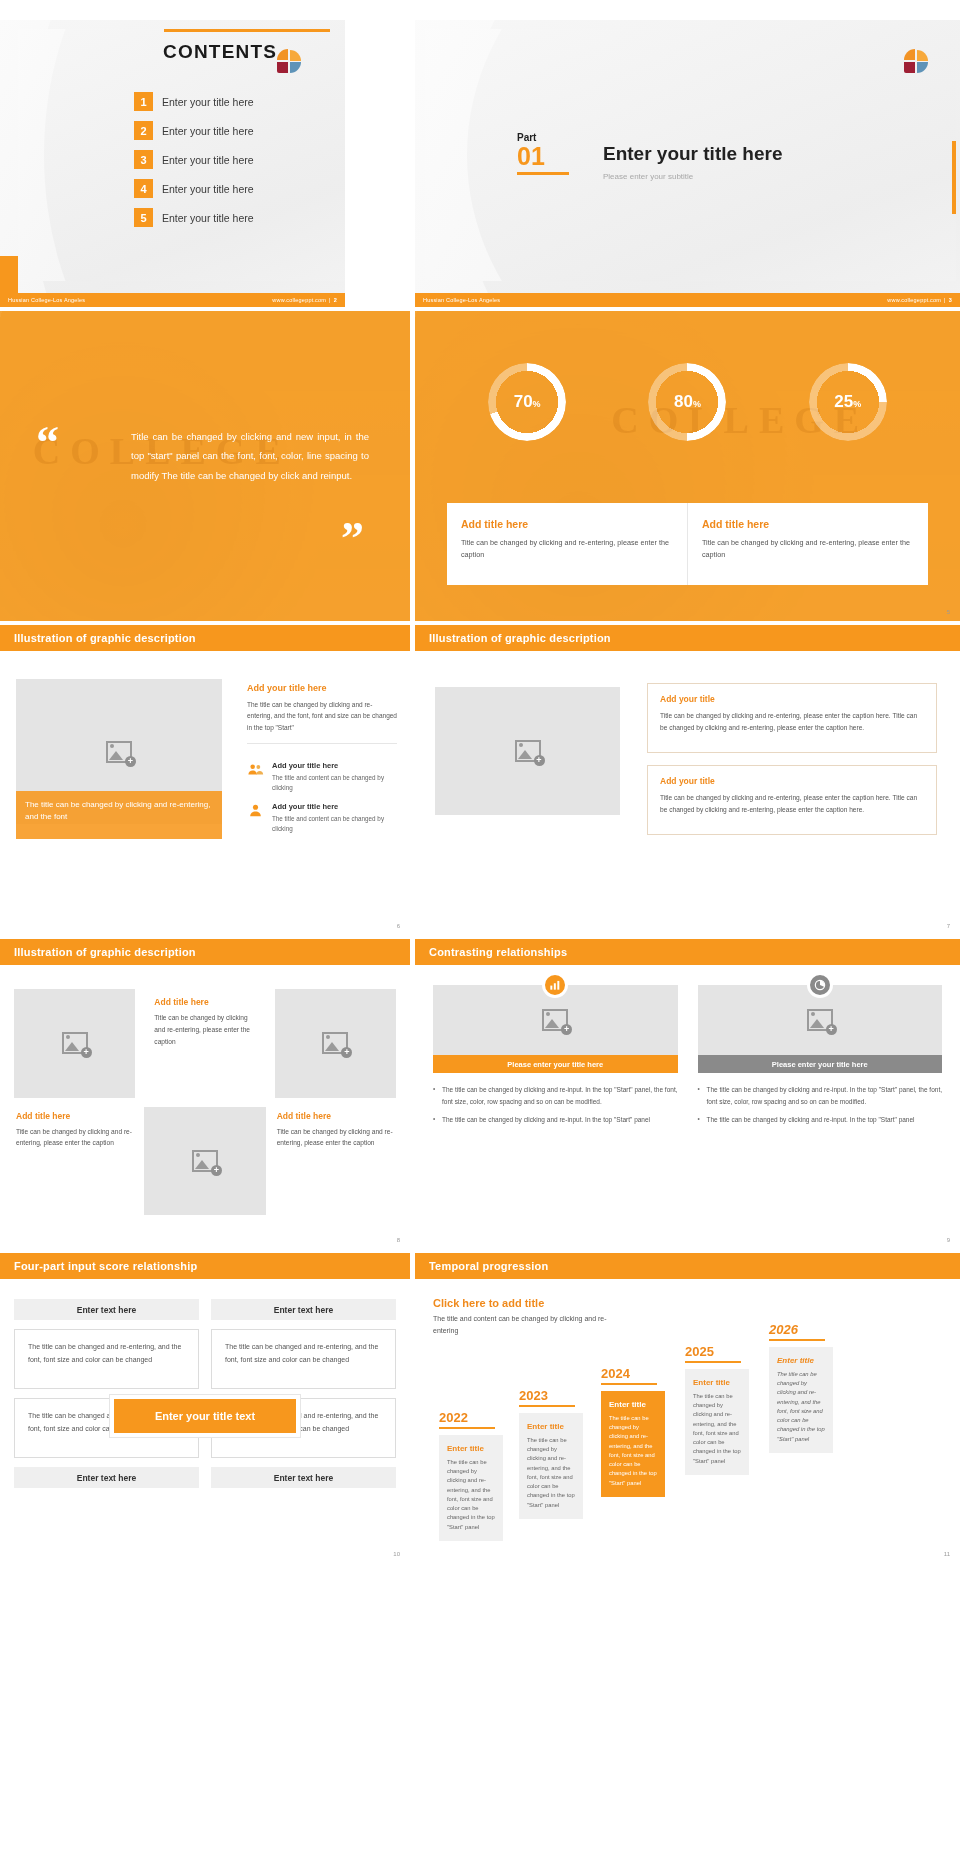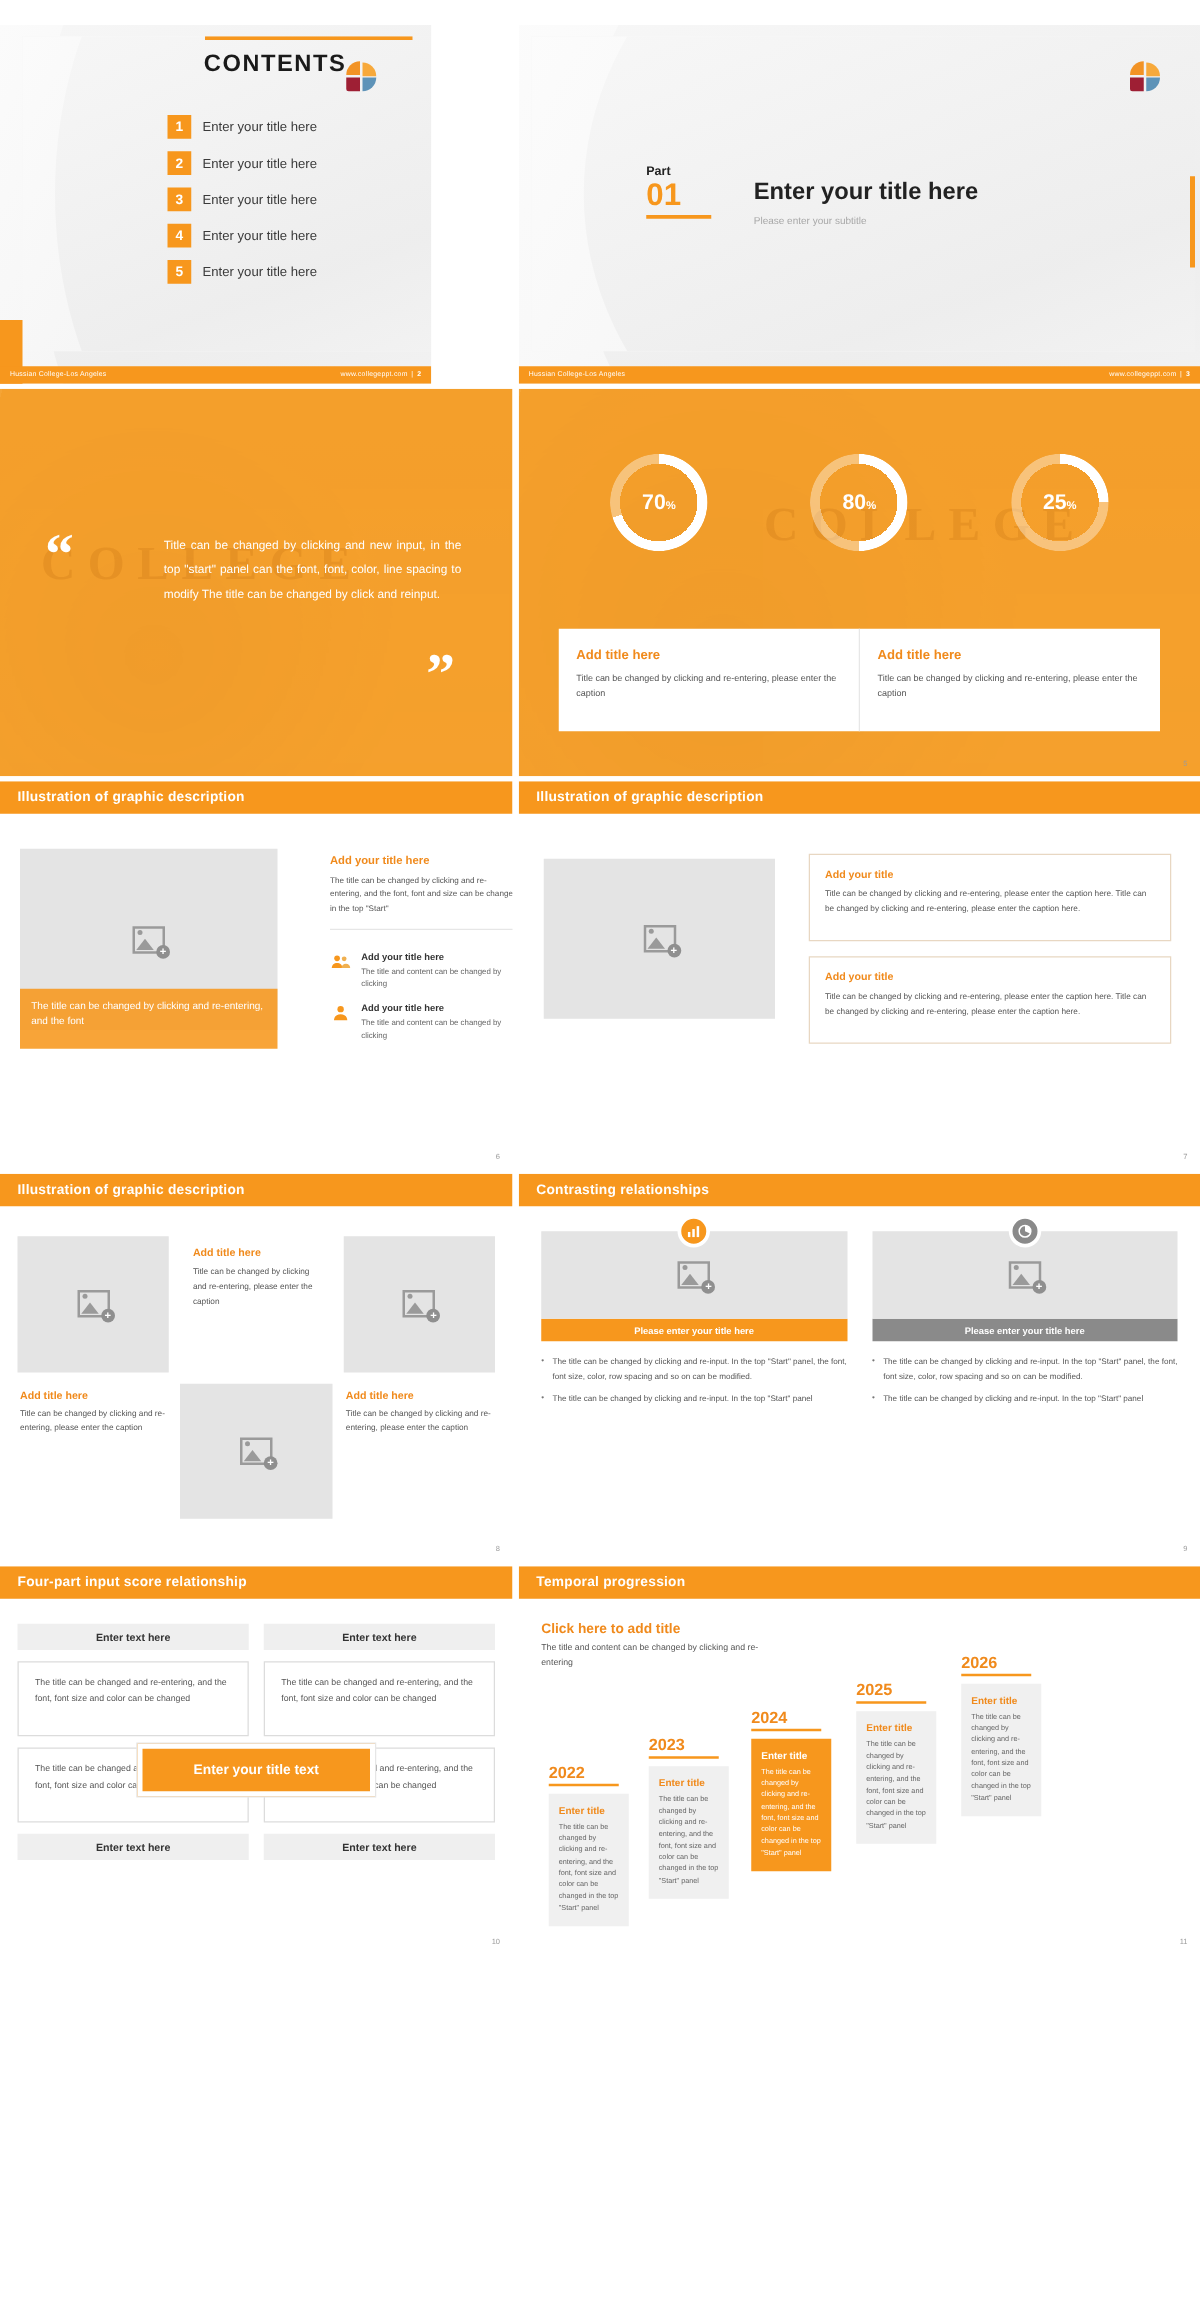--- a/index.html
+++ b/index.html
@@ -138,7 +138,7 @@
   .s6 .leftimg{ position:absolute; left:16px; top:54px; width:206px; height:145px;}
   .s6 .capt{ position:absolute; left:16px; top:166px; width:206px; height:48px;
              background:rgba(247,151,29,.88); color:#fff; font-size:8px; line-height:1.55; padding:8px 9px;}
-  .s6 .rcol{ position:absolute; left:264px; top:58px; width:150px;}
+  .s6 .rcol{ position:absolute; left:247px; top:58px; width:150px;}
   .s6 .rcol h4{ color:#f08a1c; font-size:9px; font-weight:700; margin-bottom:6px;}
   .s6 .rcol p{ font-size:6.5px; color:#555; line-height:1.75;}
   .s6 .sep{ margin-top:10px; border-top:1px solid #e6e6e6; padding-top:8px;}

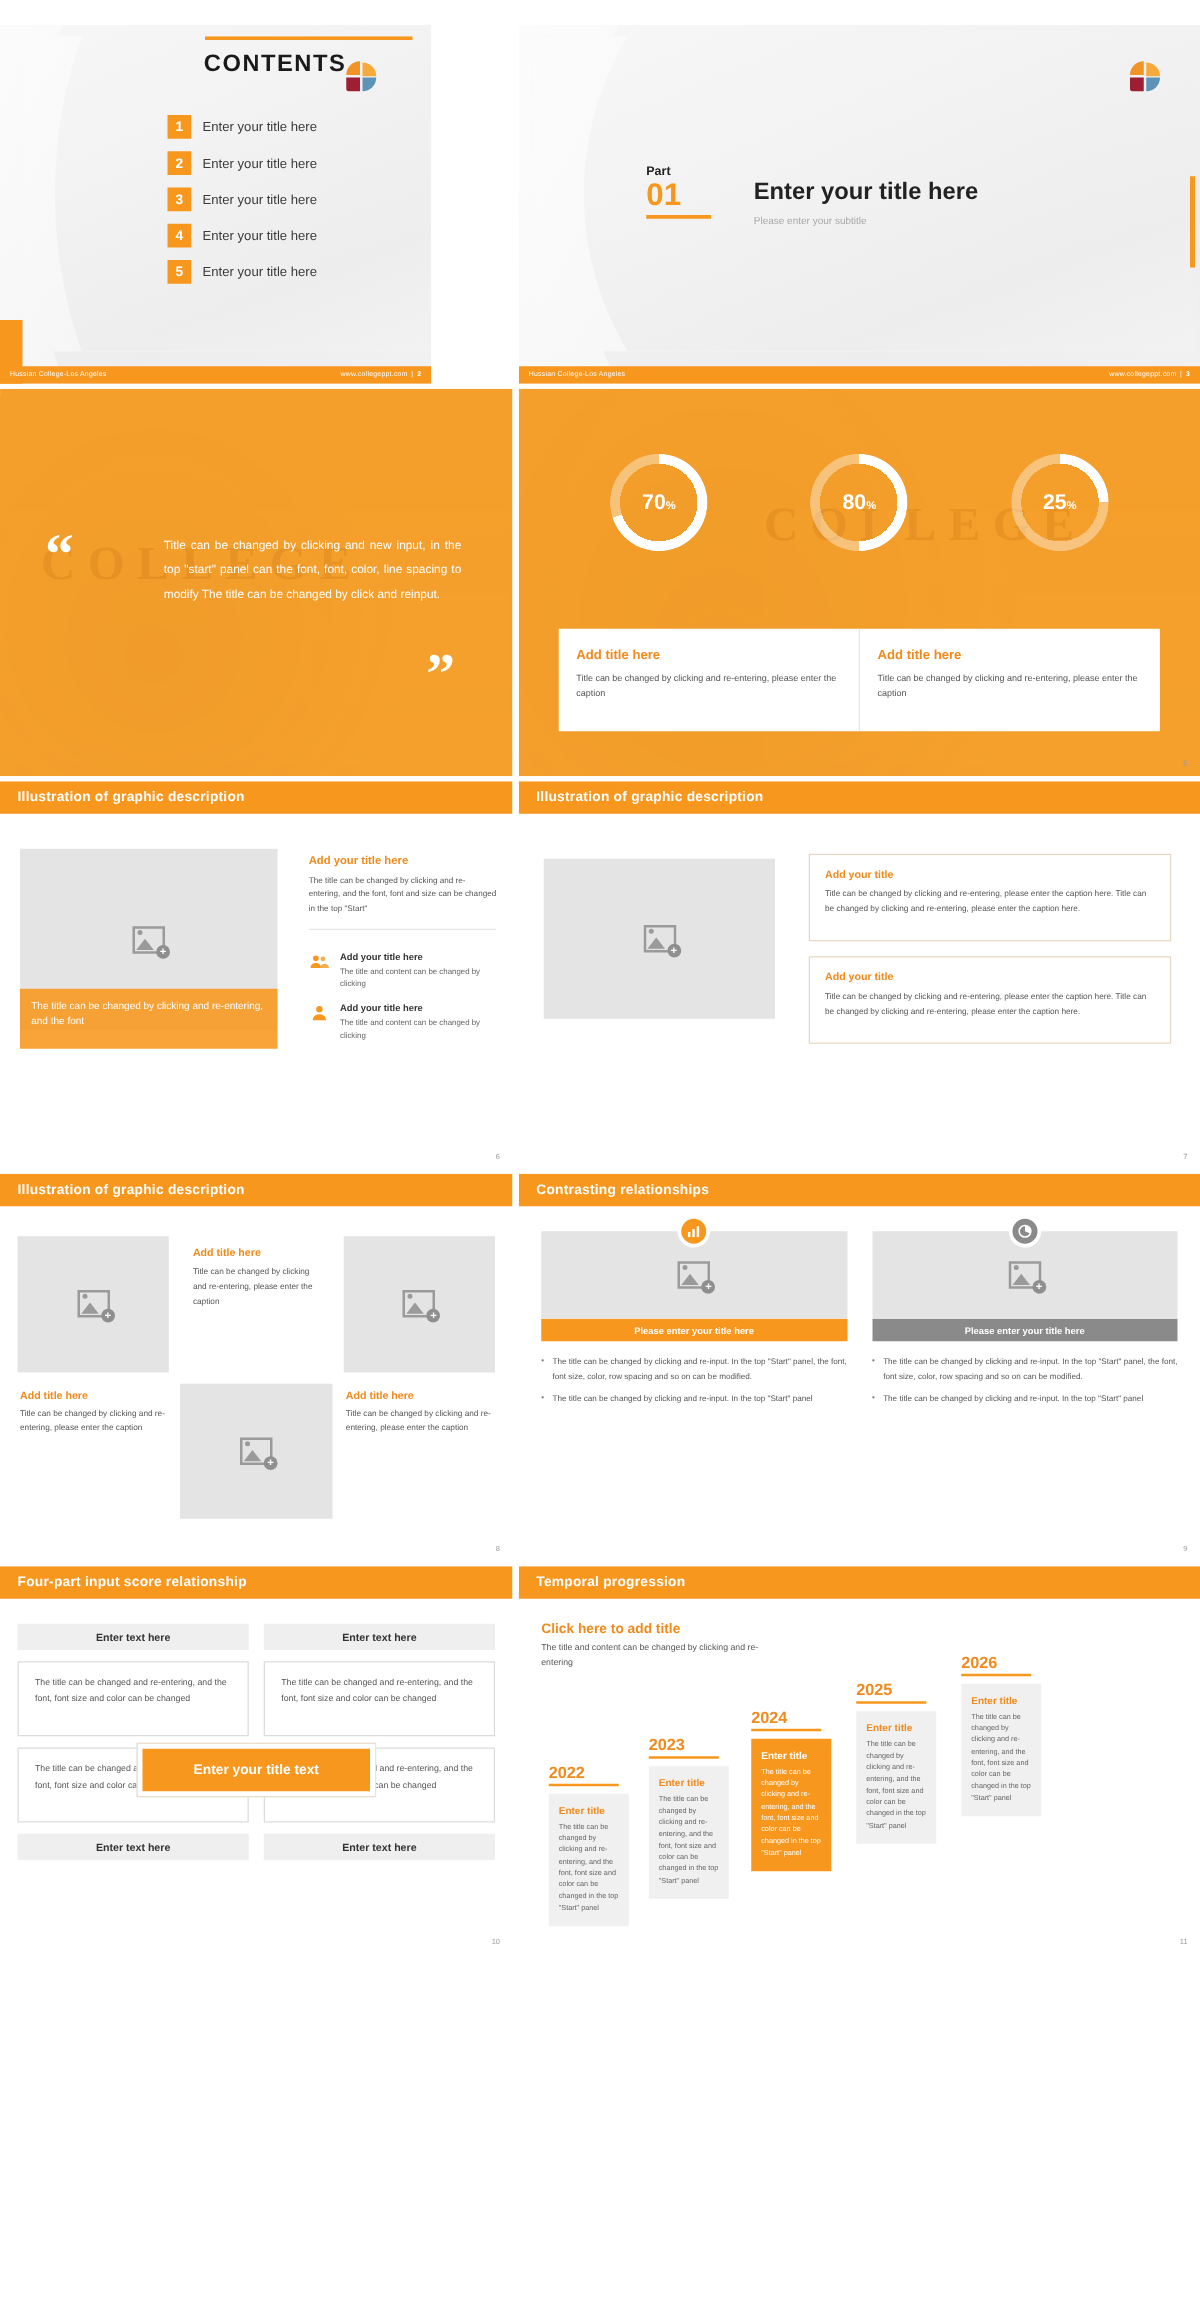--- a/index.html
+++ b/index.html
@@ -554,7 +554,7 @@
           <p>The title can be changed by clicking and re-entering, and the font, font size and color can be changed in the top "Start" panel</p>
         </div>
       </div>
-      <div class="tlitem" style="left:340px; bottom:88px;">
+      <div class="tlitem" style="left:340px; bottom:88px;font-style:italic;">
         <div class="yr">2026</div>
         <div class="rule"></div>
         <div class="card">

